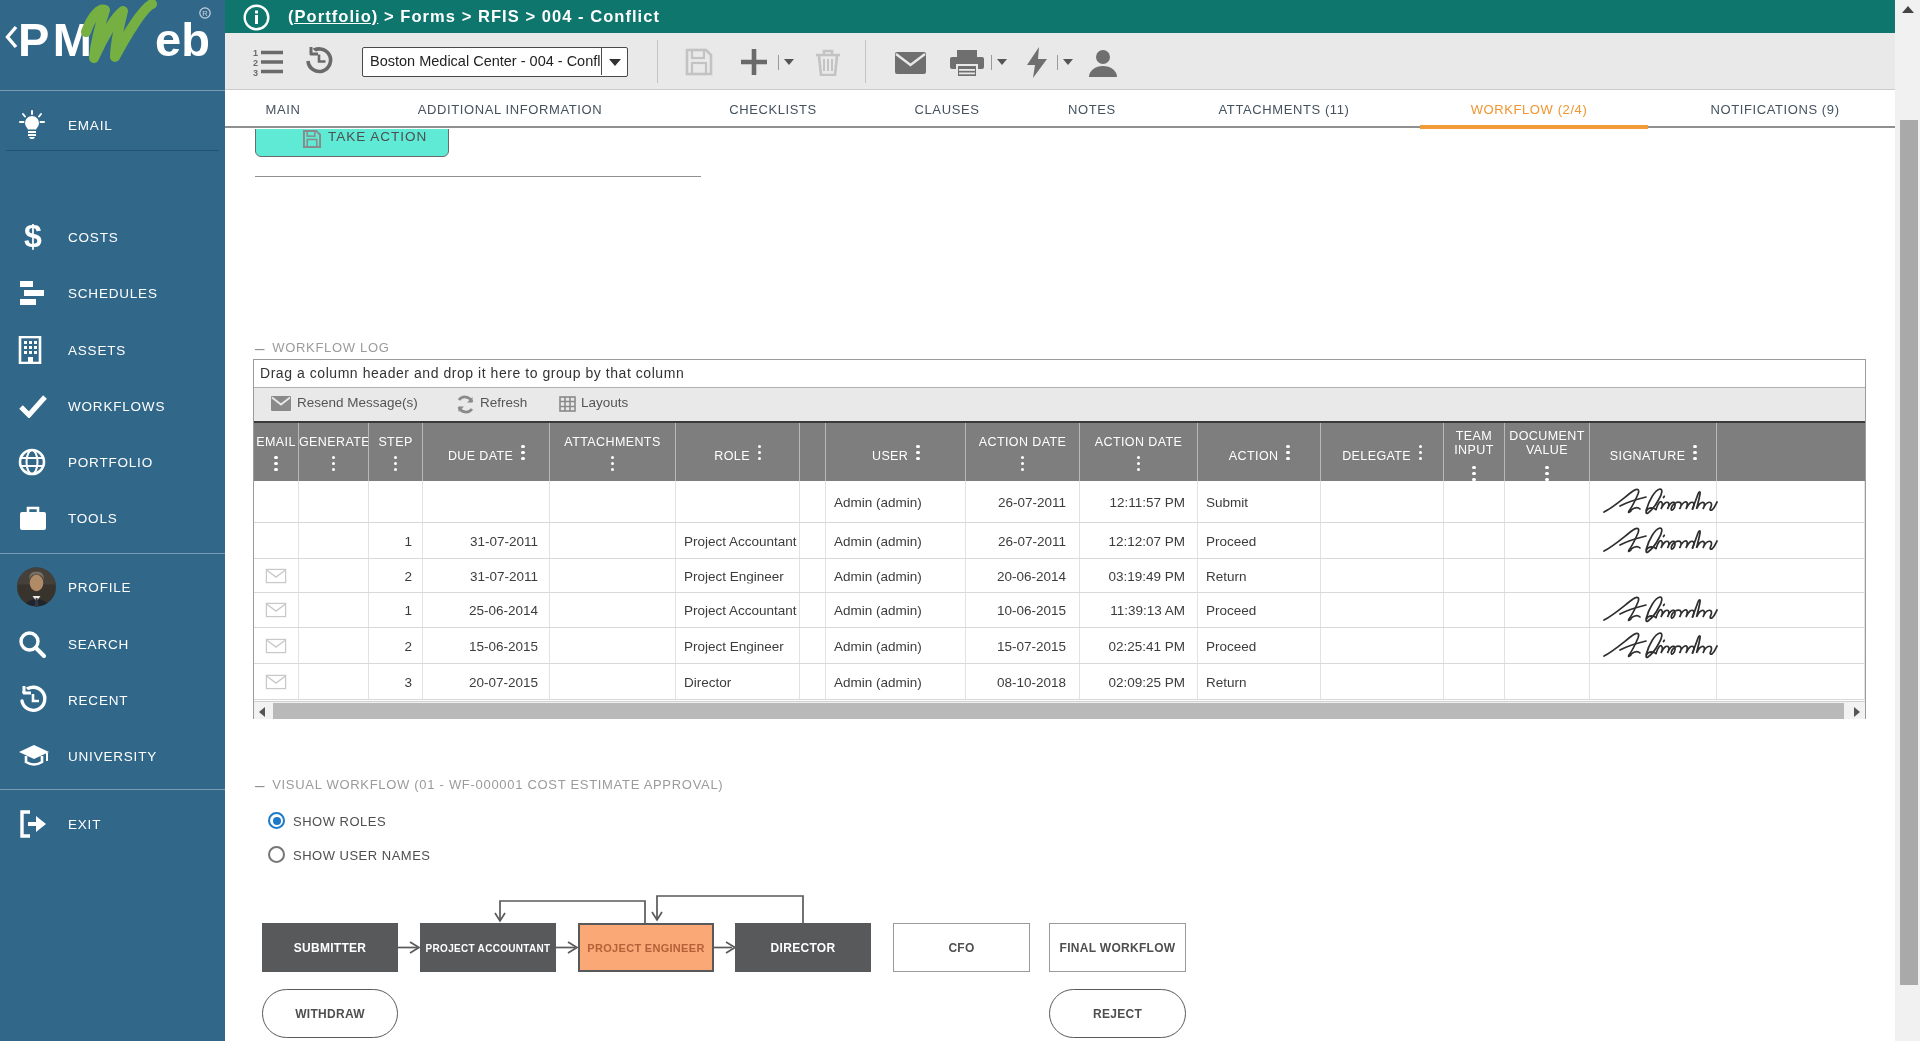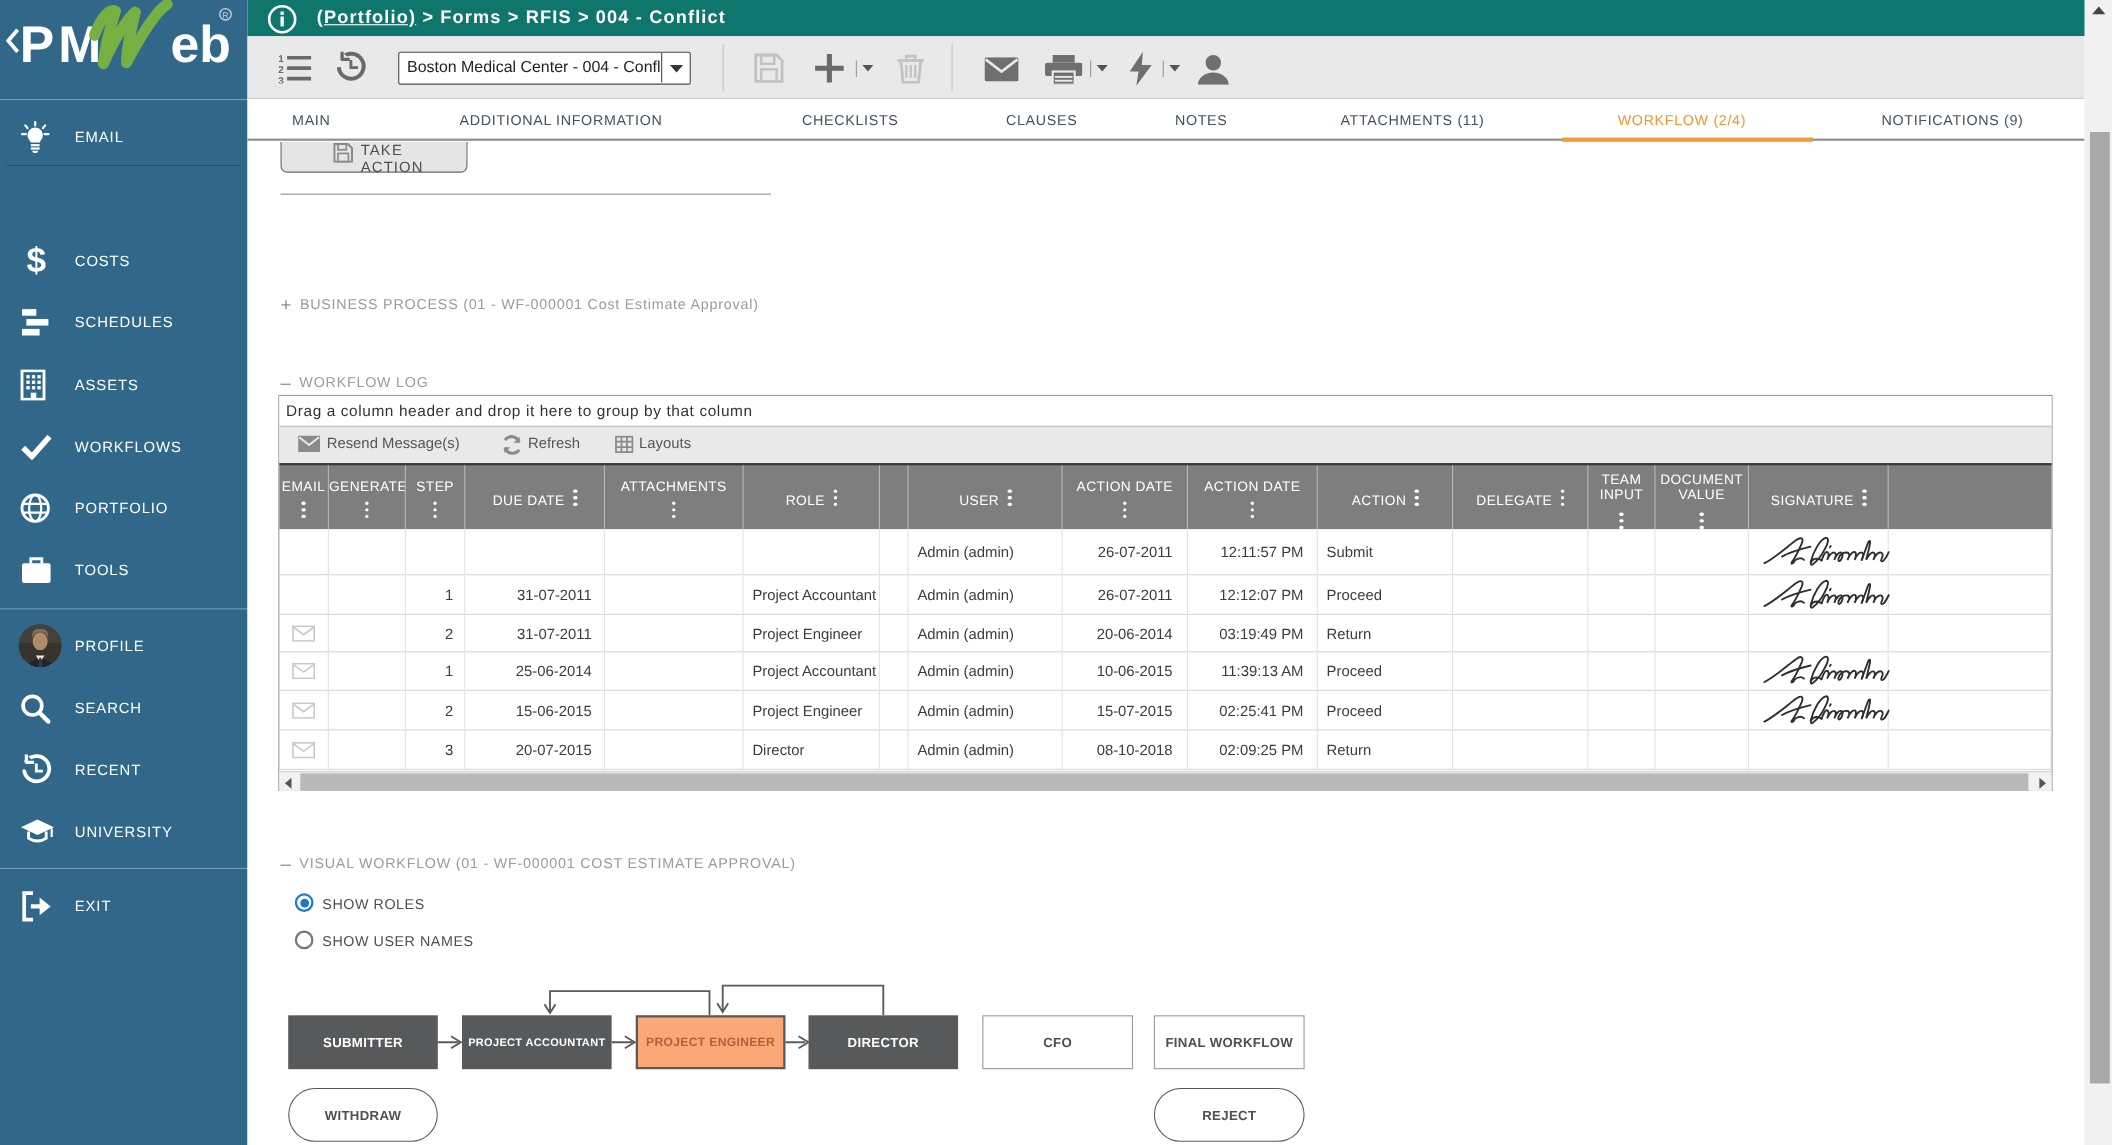--- a/index.html
+++ b/index.html
@@ -31,8 +31,8 @@
 
   
   #content { position:absolute; left:225px; top:129px; width:1670px; height:912px; background:#fff; overflow:hidden; }
-  #takeaction { position:absolute; left:30px; top:-11px; width:170px; height:39px;
-     border:1px solid #6b6b6b; border-radius:6px; background:#e5e5e5; }
+  #takeaction { position:absolute; left:30px; top:-11px; width:194px; height:39px;
+     border:1px solid #6b6b6b; border-radius:6px; background:#5eead4; }
   #takeaction span { position:absolute; left:72px; top:10px; font-size:13.5px; color:#4e4e4e; letter-spacing:1px;}
   #hr1 { position:absolute; left:30px; top:47px; width:446px; height:1px; background:#8f8f8f; }
 

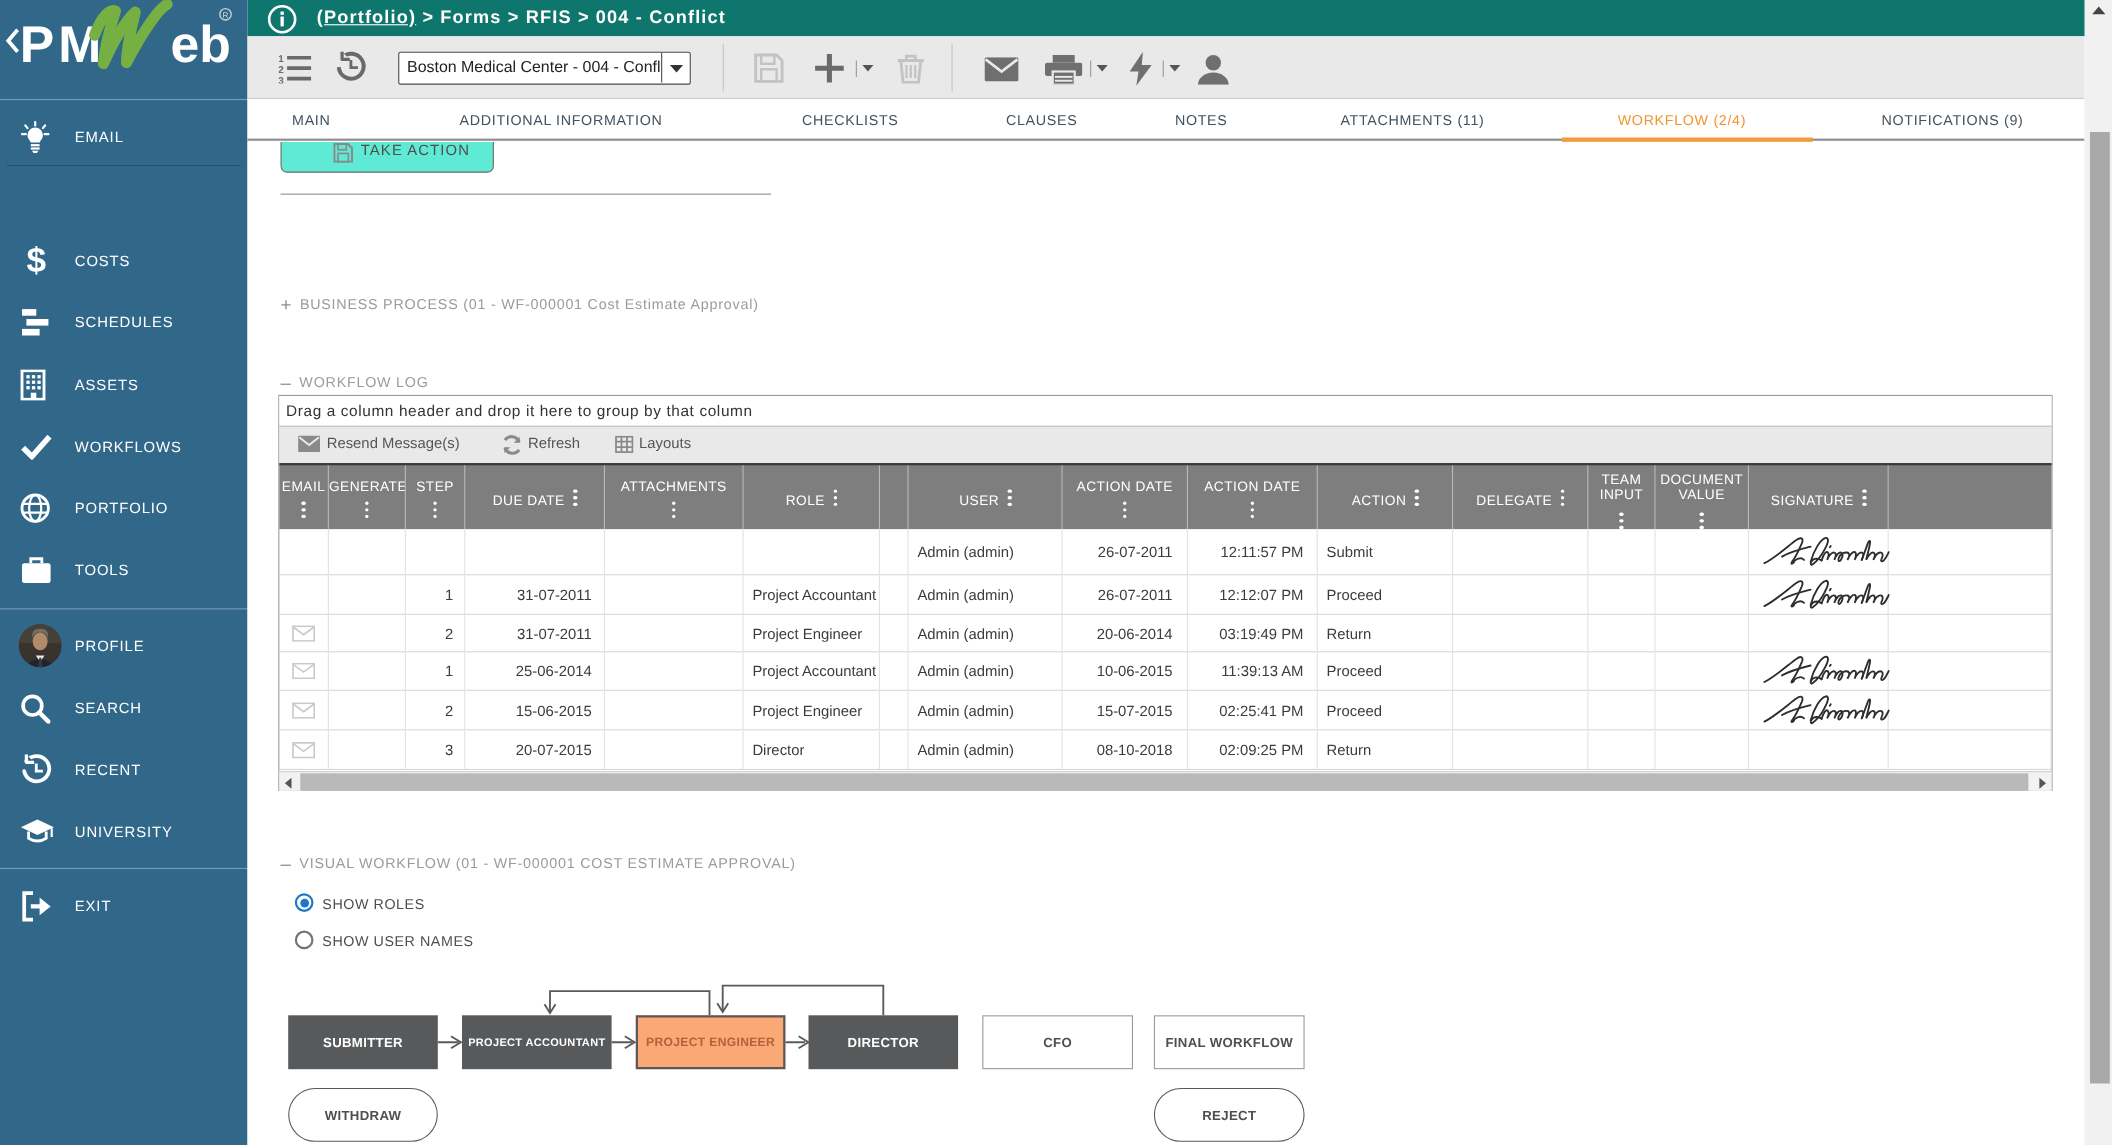--- a/index.html
+++ b/index.html
@@ -318,7 +318,6 @@
   </div>
   <div id="hr1"></div>
 
-  <div class="sechead" style="left:30px;top:139px"><span class="pm">+</span>BUSINESS PROCESS (01 - WF-000001 Cost Estimate Approval)</div>
   <div class="sechead" style="left:30px;top:210px"><span class="pm">–</span>WORKFLOW LOG</div>
 
   <div id="grid">

